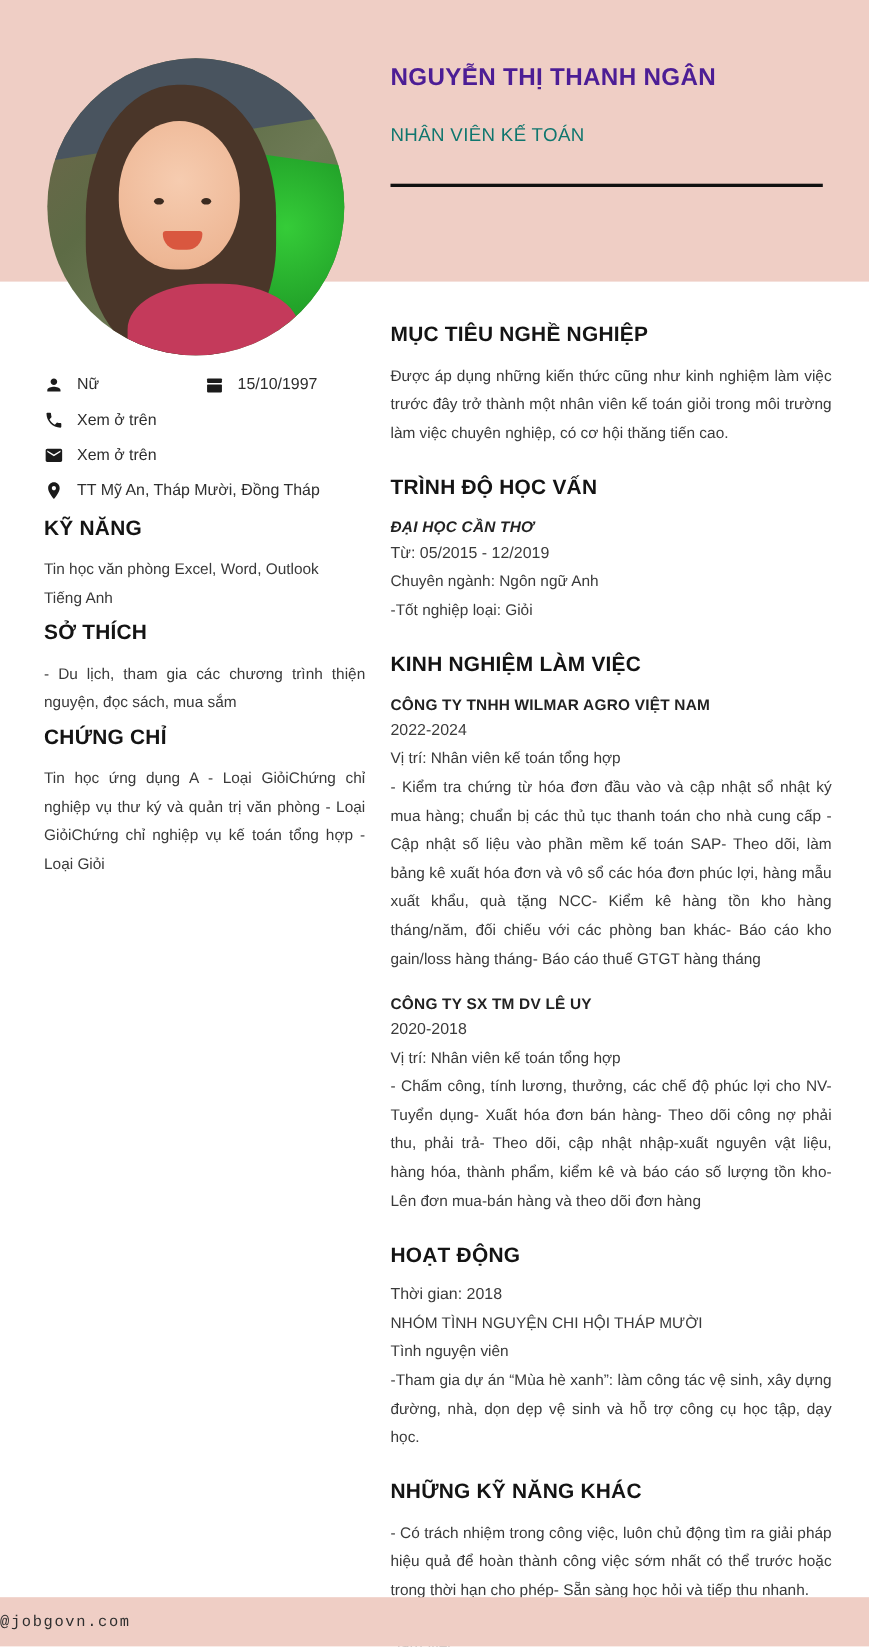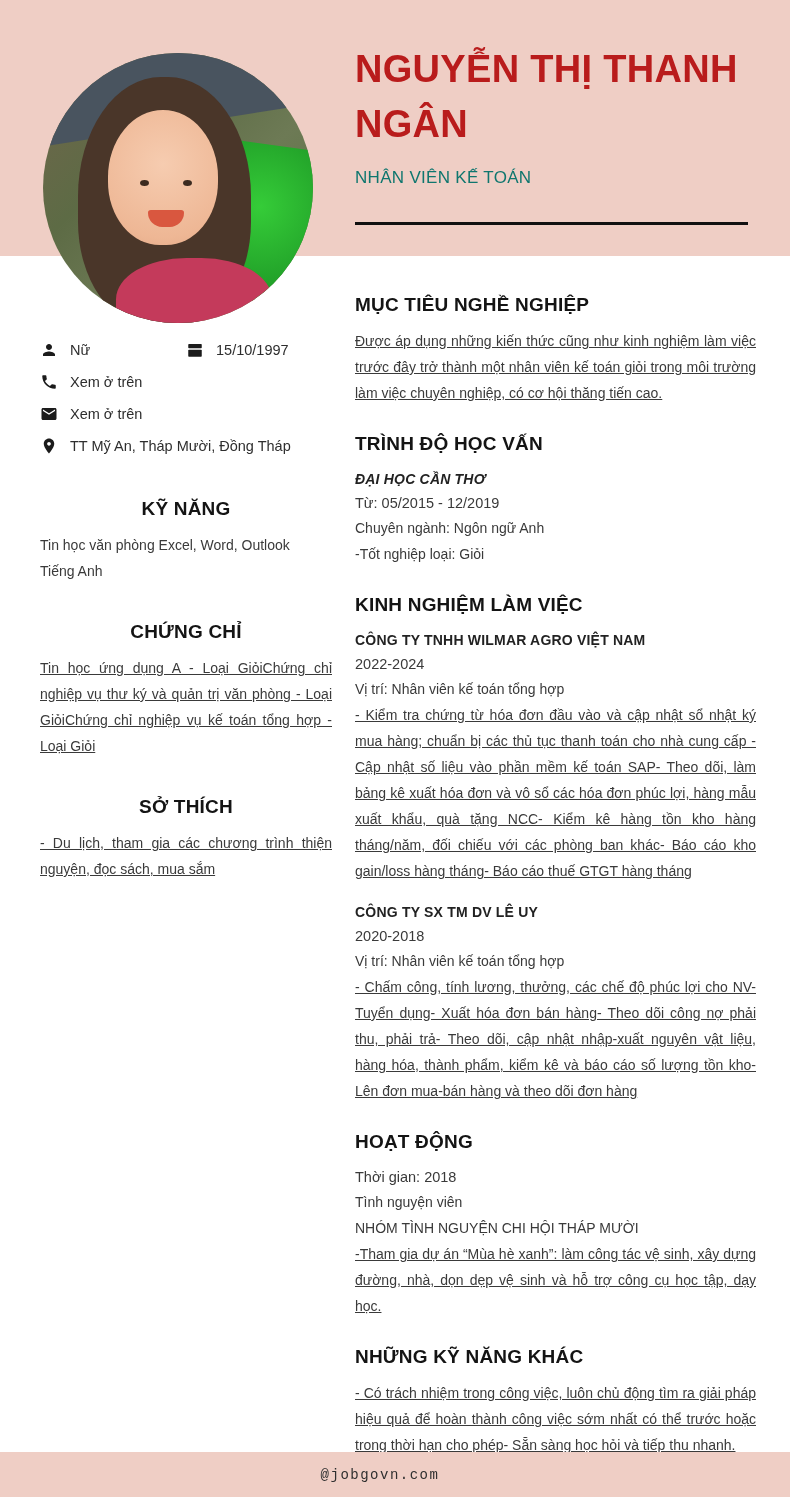--- a/index.html
+++ b/index.html
@@ -70,7 +70,7 @@
   
   .header-text { position: absolute; left: 355px; top: 42px; width: 400px; }
   .name {
-    font-size: 38px; font-weight: bold; color: #b91c1c;
+    font-size: 22px; font-weight: bold; color: #4c1d95;
     line-height: 55px; letter-spacing: 0.3px;
   }
   .job-title { margin-top: 16px; font-size: 17px; font-weight: normal; color: #0f766e; letter-spacing: 0.3px; }

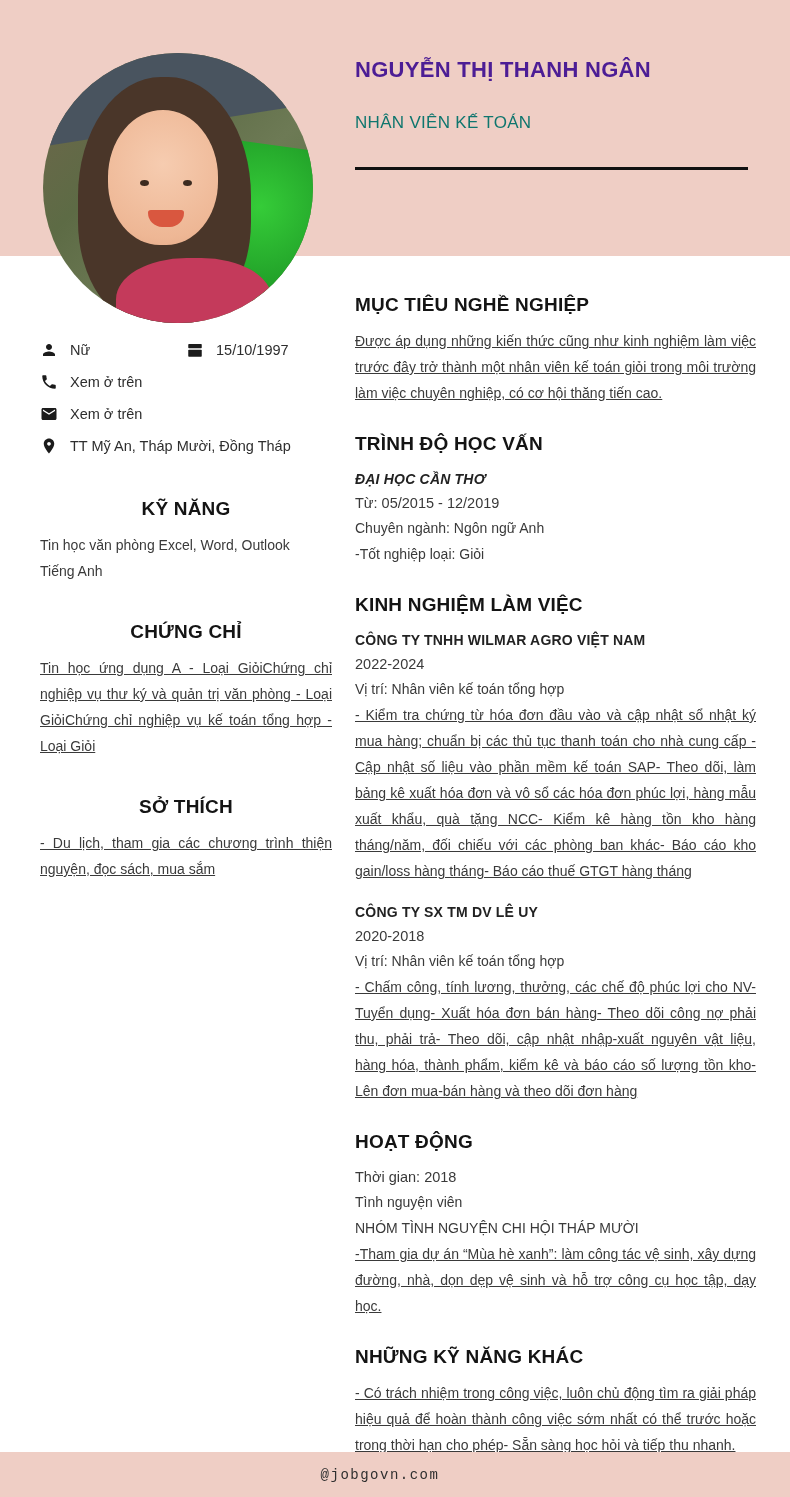--- a/index.html
+++ b/index.html
@@ -88,7 +88,7 @@
   p.body, .line {
     font-size: 14px; line-height: 26px; color: #3a3a3a;
   }
-  p.just { text-align: justify; text-decoration: underline; }
+  p.just { text-align: justify; }
   .contact { display: flex; flex-direction: column; gap: 8px; }
   .c-row { display: flex; align-items: flex-start; min-height: 24px; gap: 36px; }
   .c-pair { display: flex; align-items: center; }

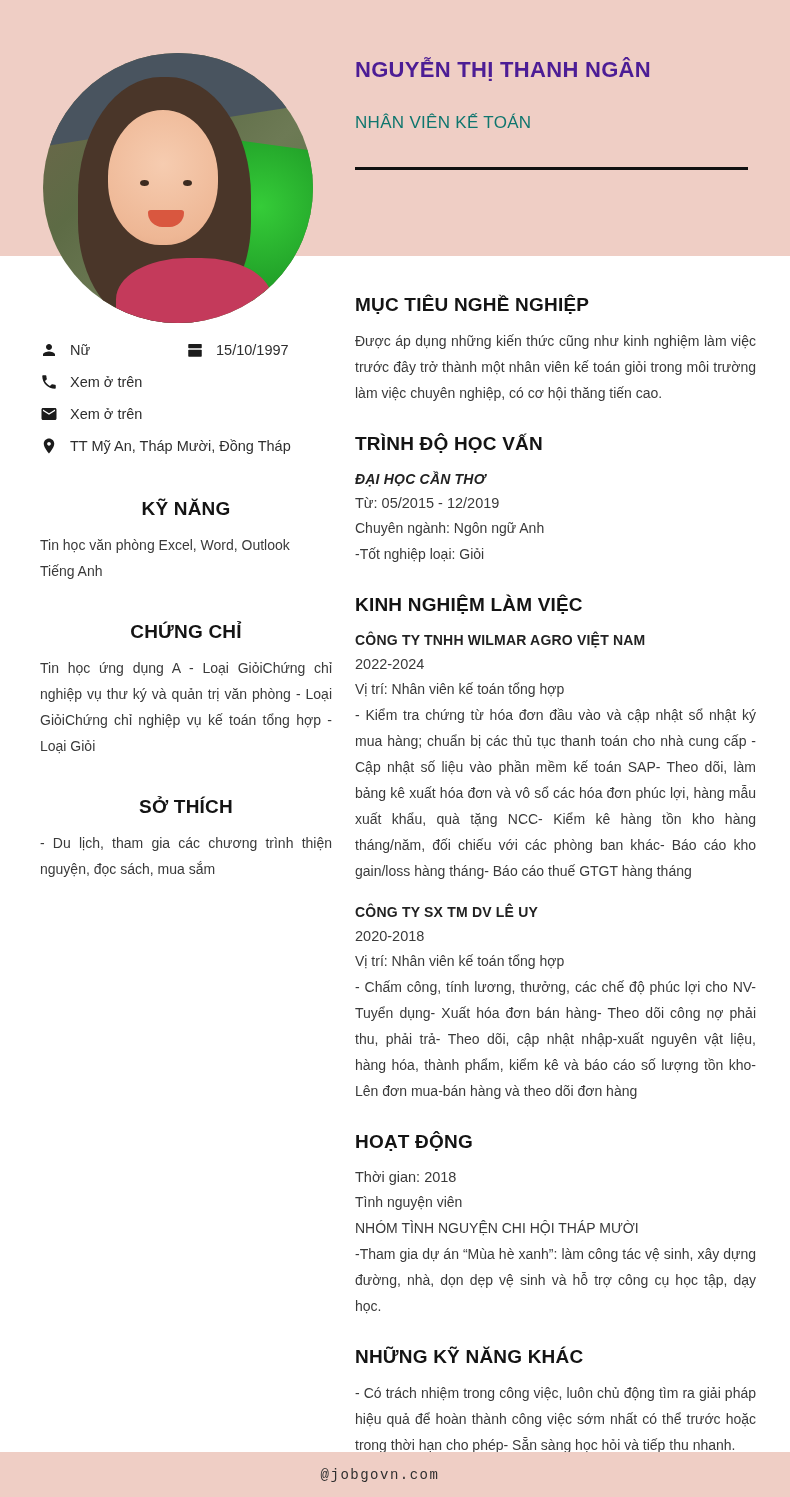--- a/index.html
+++ b/index.html
@@ -84,7 +84,7 @@
     margin: 26px 0 11px 0;
   }
   .right-col h2.sec:first-child { margin-top: 0; }
-  .left-col h2.sec { margin-top: 36px; text-align: center; }
+  .left-col h2.sec { margin-top: 8px; }
   p.body, .line {
     font-size: 14px; line-height: 26px; color: #3a3a3a;
   }

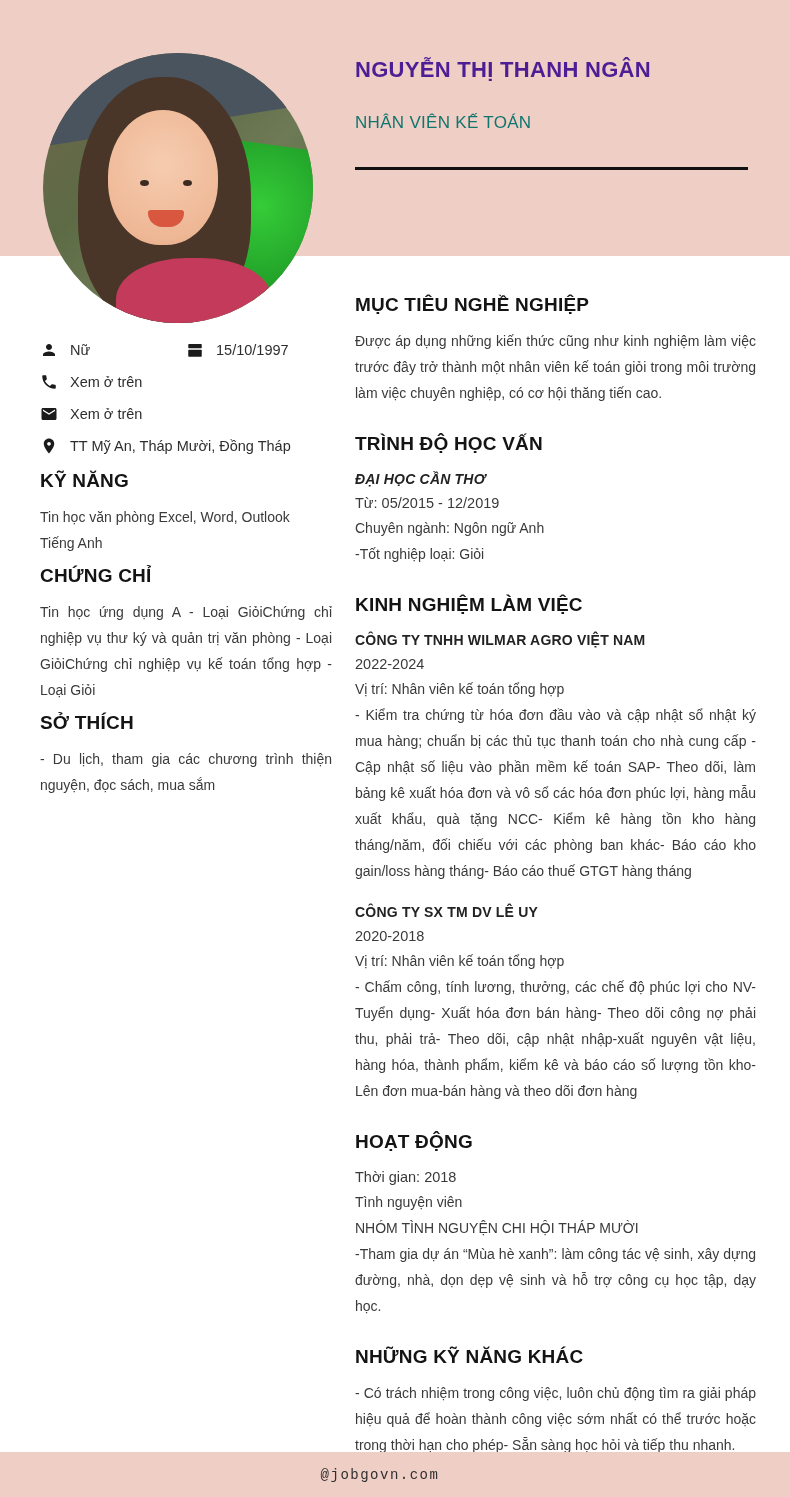--- a/index.html
+++ b/index.html
@@ -198,13 +198,13 @@
     </section>
 
     <section>
+      <h2 class="sec">SỞ THÍCH</h2>
+      <p class="body just">- Du lịch, tham gia các chương trình thiện nguyện, đọc sách, mua sắm</p>
+    </section>
+
+    <section>
       <h2 class="sec">CHỨNG CHỈ</h2>
       <p class="body just">Tin học ứng dụng A - Loại GiỏiChứng chỉ nghiệp vụ thư ký và quản trị văn phòng - Loại GiỏiChứng chỉ nghiệp vụ kế toán tổng hợp - Loại Giỏi</p>
-    </section>
-
-    <section>
-      <h2 class="sec">SỞ THÍCH</h2>
-      <p class="body just">- Du lịch, tham gia các chương trình thiện nguyện, đọc sách, mua sắm</p>
     </section>
   </div>
 

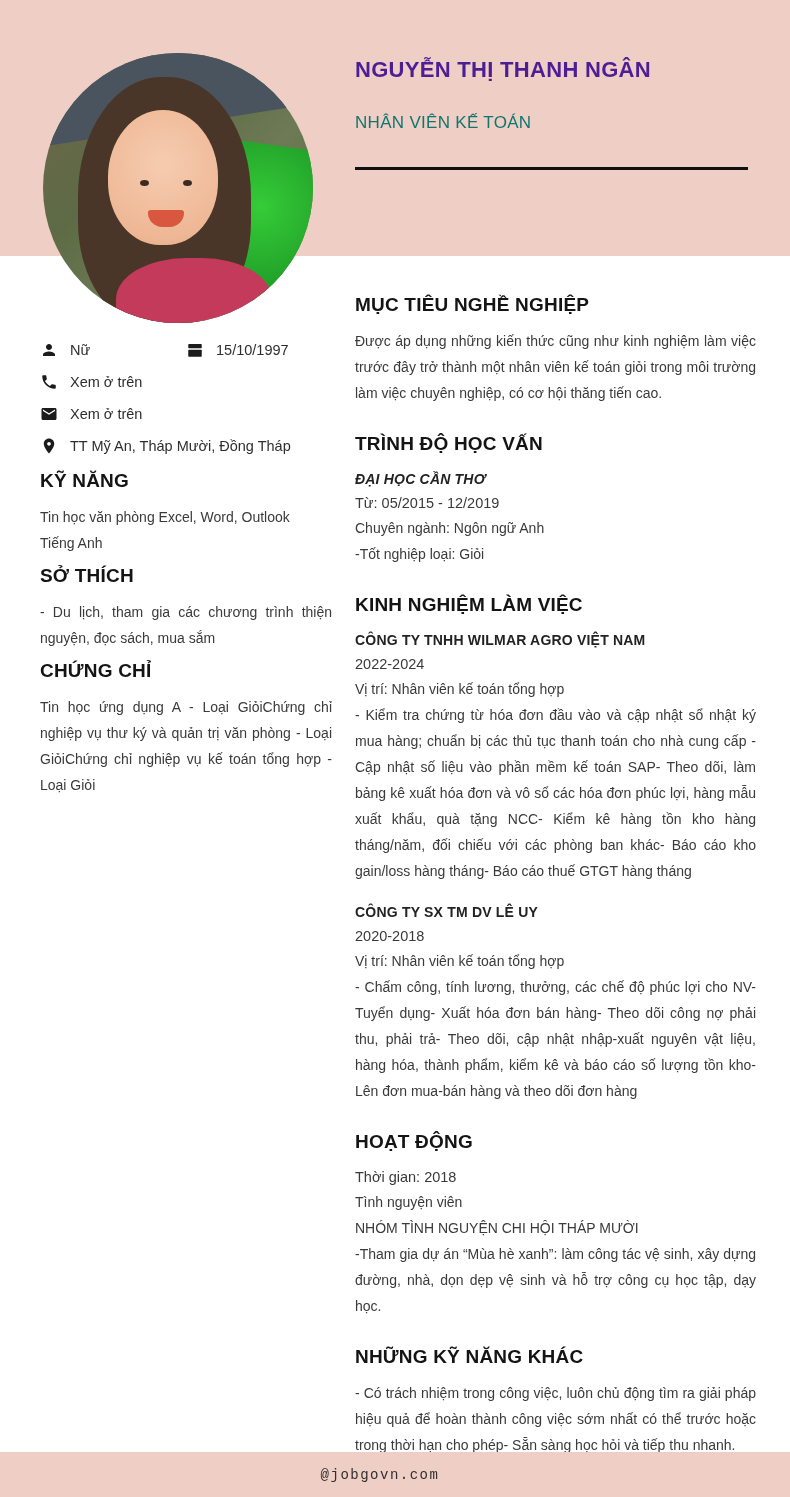--- a/index.html
+++ b/index.html
@@ -237,8 +237,8 @@
 
     <h2 class="sec">HOẠT ĐỘNG</h2>
     <div class="sub-italic">Thời gian: 2018</div>
+    <div class="line">NHÓM TÌNH NGUYỆN CHI HỘI THÁP MƯỜI</div>
     <div class="line">Tình nguyện viên</div>
-    <div class="line">NHÓM TÌNH NGUYỆN CHI HỘI THÁP MƯỜI</div>
     <p class="body just">-Tham gia dự án “Mùa hè xanh”: làm công tác vệ sinh, xây dựng đường, nhà, dọn dẹp vệ sinh và hỗ trợ công cụ học tập, dạy học.</p>
 
     <h2 class="sec">NHỮNG KỸ NĂNG KHÁC</h2>

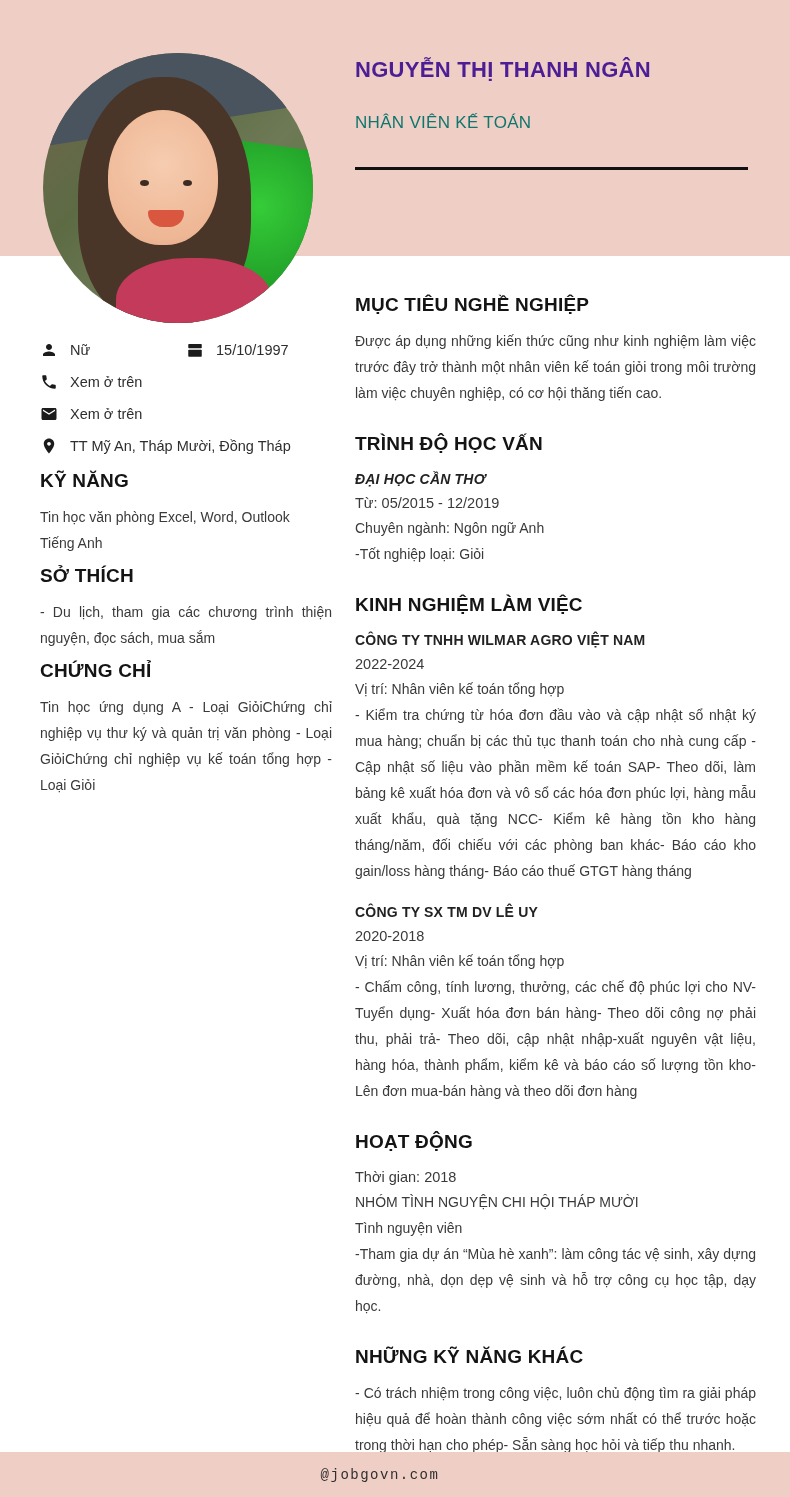--- a/index.html
+++ b/index.html
@@ -105,7 +105,7 @@
     position: absolute; left: 0; bottom: 0;
     width: 100%; height: 45px;
     background: #EFCEC5;
-    display: flex; align-items: center; justify-content: center;
+    display: flex; align-items: center; justify-content: flex-start;
     padding-right: 30px;
   }
   .footer .mark {

